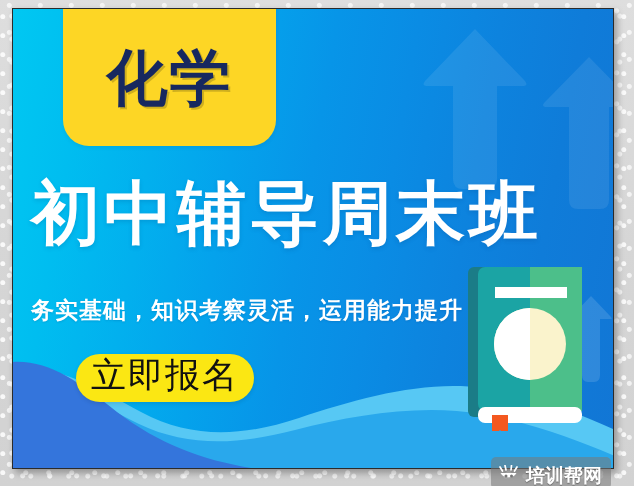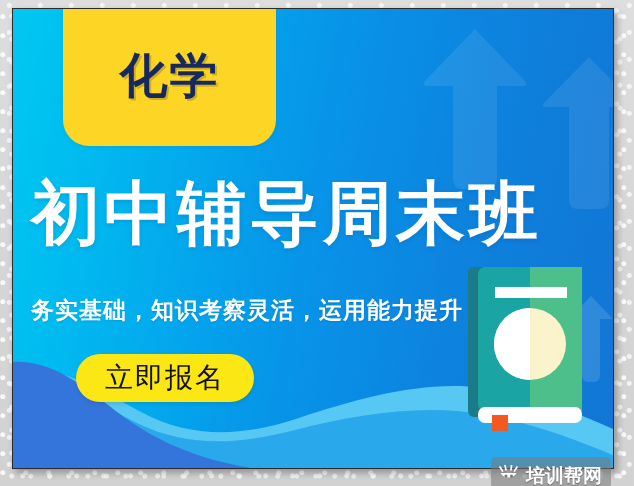--- a/index.html
+++ b/index.html
@@ -75,8 +75,8 @@
     box-shadow: 0 2px 4px rgba(0,0,0,.06);
   }
   #subject-badge-label {
-    font-family: Liberation Mono, monospace;
-    font-size: 48px;
+    font-family: Liberation Serif, serif;
+    font-size: 61px;
     font-weight: bold;
     color: #17285f;
     letter-spacing: 2px;

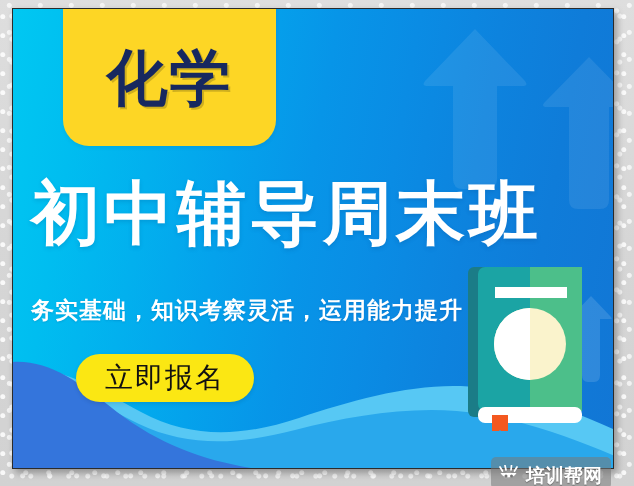--- a/index.html
+++ b/index.html
@@ -131,8 +131,8 @@
     box-shadow: 0 2px 4px rgba(0,0,0,.10);
   }
   #cta-button-label {
-    font-family: Liberation Serif, serif;
-    font-size: 28px;
+    font-family: Liberation Mono, monospace;
+    font-size: 35px;
     font-weight: normal;
     color: #111111;
     letter-spacing: 2px;

